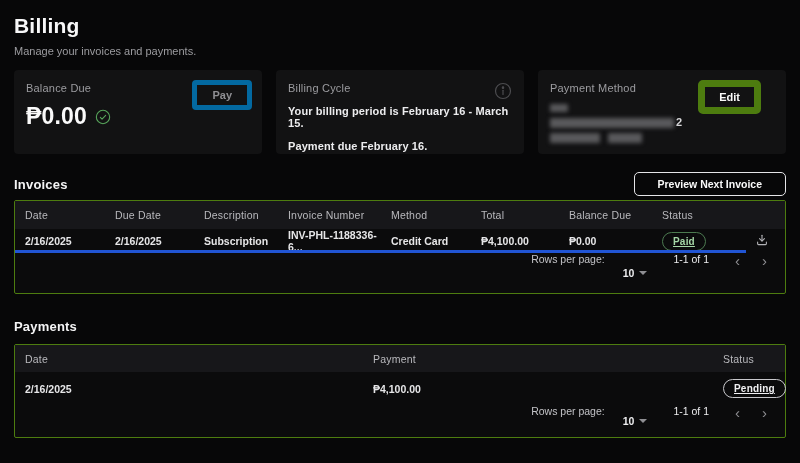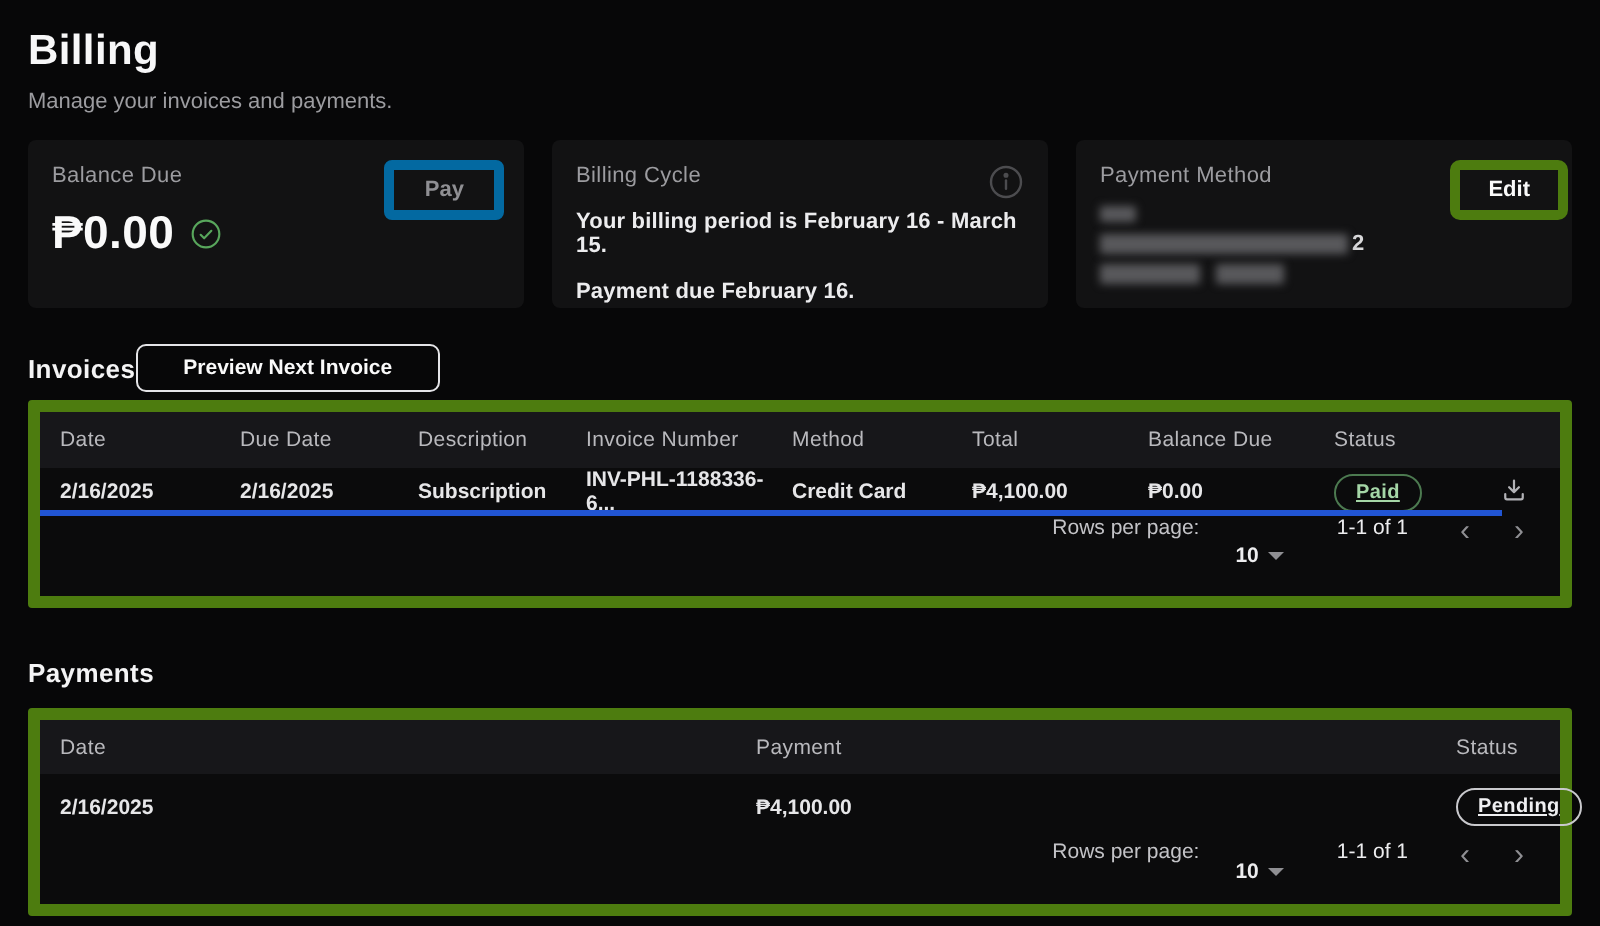--- a/index.html
+++ b/index.html
@@ -30,8 +30,8 @@
     font-family:"Liberation Sans", sans-serif; cursor:pointer;
   }
   .btn-white {
-    position:absolute; top:10px; right:2px;
-    background:transparent; border:5px solid #4d7c0f; border-radius:5px;
+    position:absolute; top:10px; right:25px;
+    background:transparent; border:7px solid #4d7c0f; border-radius:5px;
     color:#fafafa; font-size:11px; font-weight:bold; padding:4px 14px;
     font-family:"Liberation Sans", sans-serif; cursor:pointer;
   }

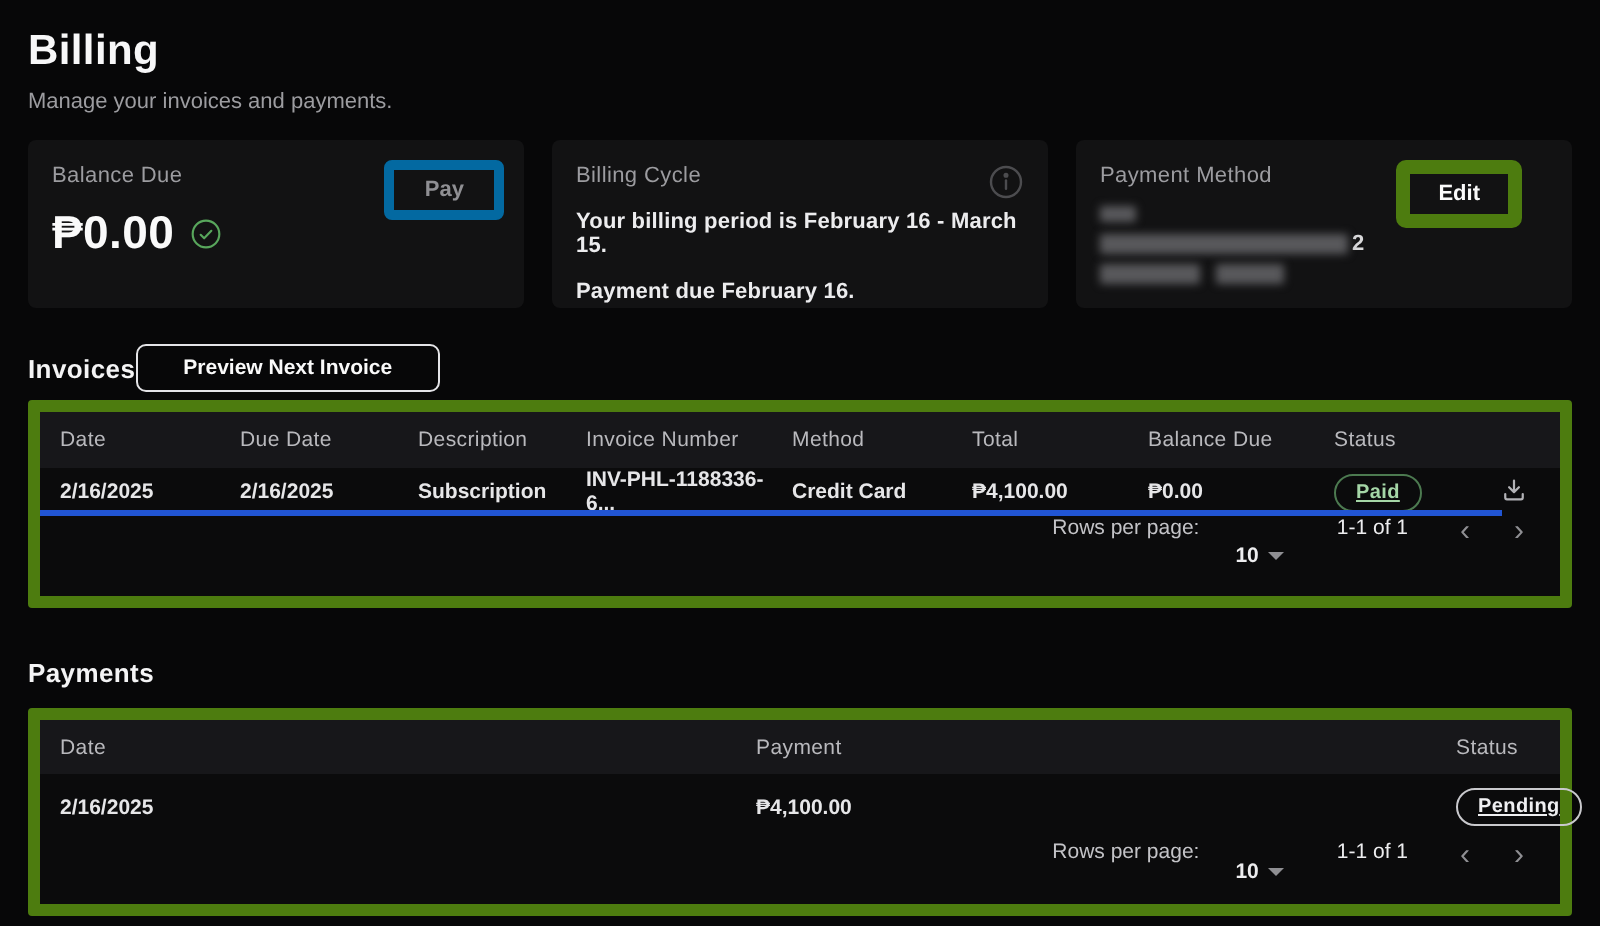--- a/index.html
+++ b/index.html
@@ -44,7 +44,7 @@
   .redact-line { margin-top:4px; font-size:11px; font-weight:bold; color:#d8d8da; line-height:11px; }
 
   
-  .section-head { display:flex; align-items:center; margin-top:19px; height:22px; }
+  .section-head { display:flex; justify-content:space-between; align-items:center; margin-top:19px; height:22px; }
   .section-title { font-size:13px; font-weight:bold; color:#f4f4f5; letter-spacing:.2px; }
   .btn-preview {
     background:transparent; border:1px solid #e4e4e7; border-radius:5px;

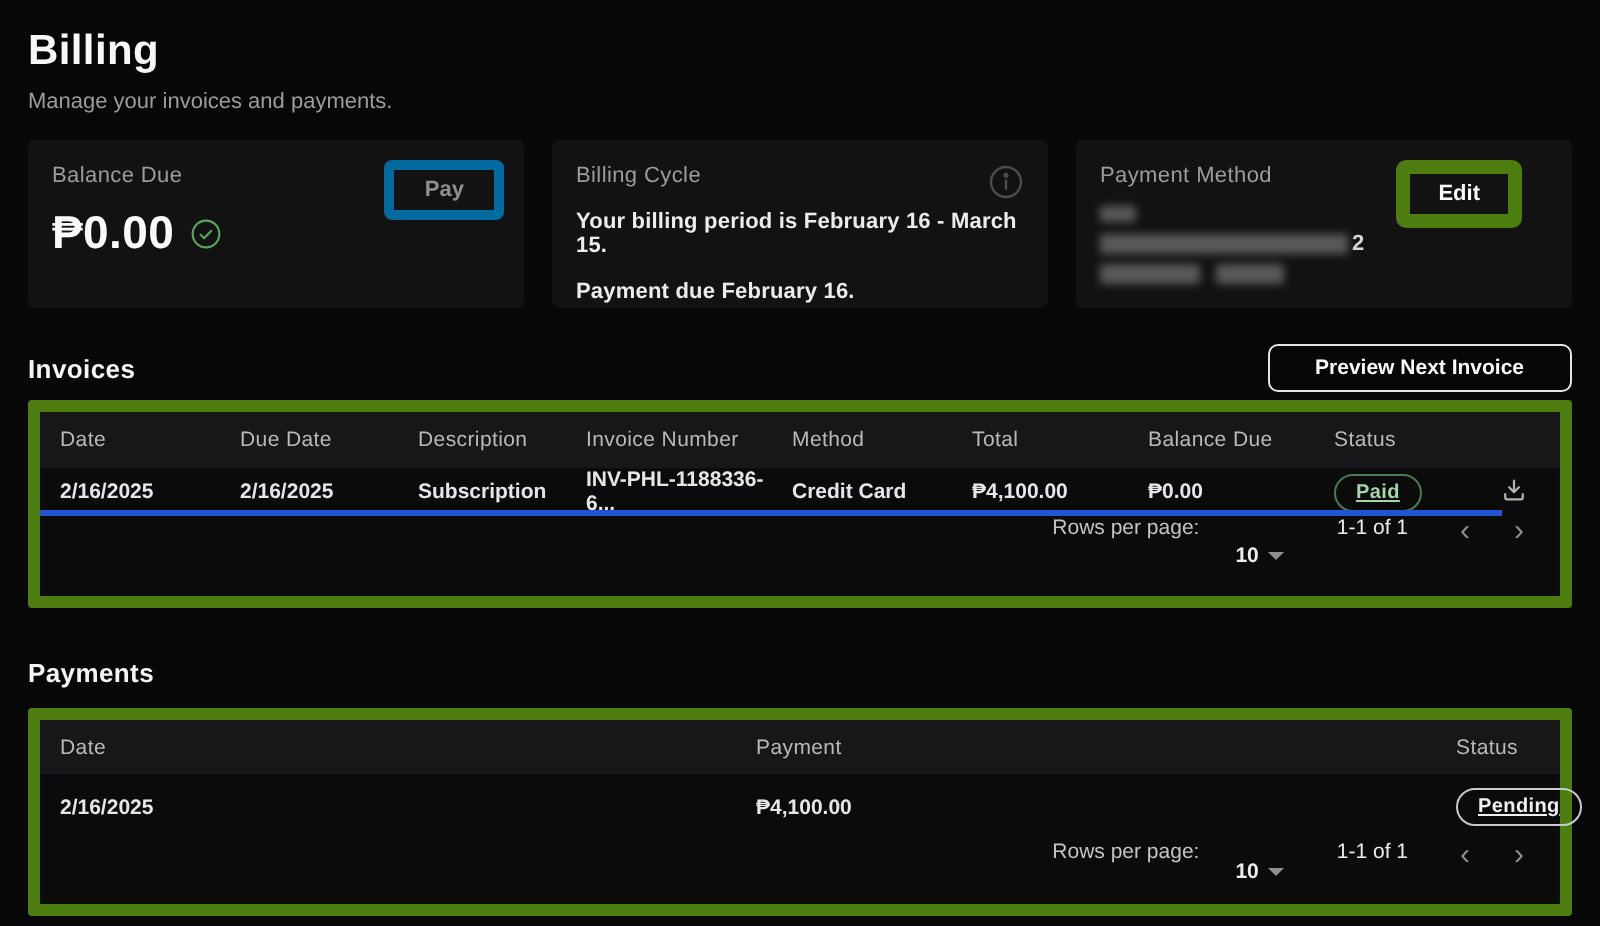--- a/index.html
+++ b/index.html
@@ -53,7 +53,7 @@
   }
 
   
-  .table-card { margin-top:5px; background:#0b0b0c; border:6px solid #4d7c0f; border-radius:2px; }
+  .table-card { margin-top:5px; background:#0b0b0c; border:1px solid #4d7c0f; border-radius:2px; }
   .inv-grid {
     display:grid;
     grid-template-columns:90px 89px 84px 103px 90px 88px 93px 80px 1fr;

